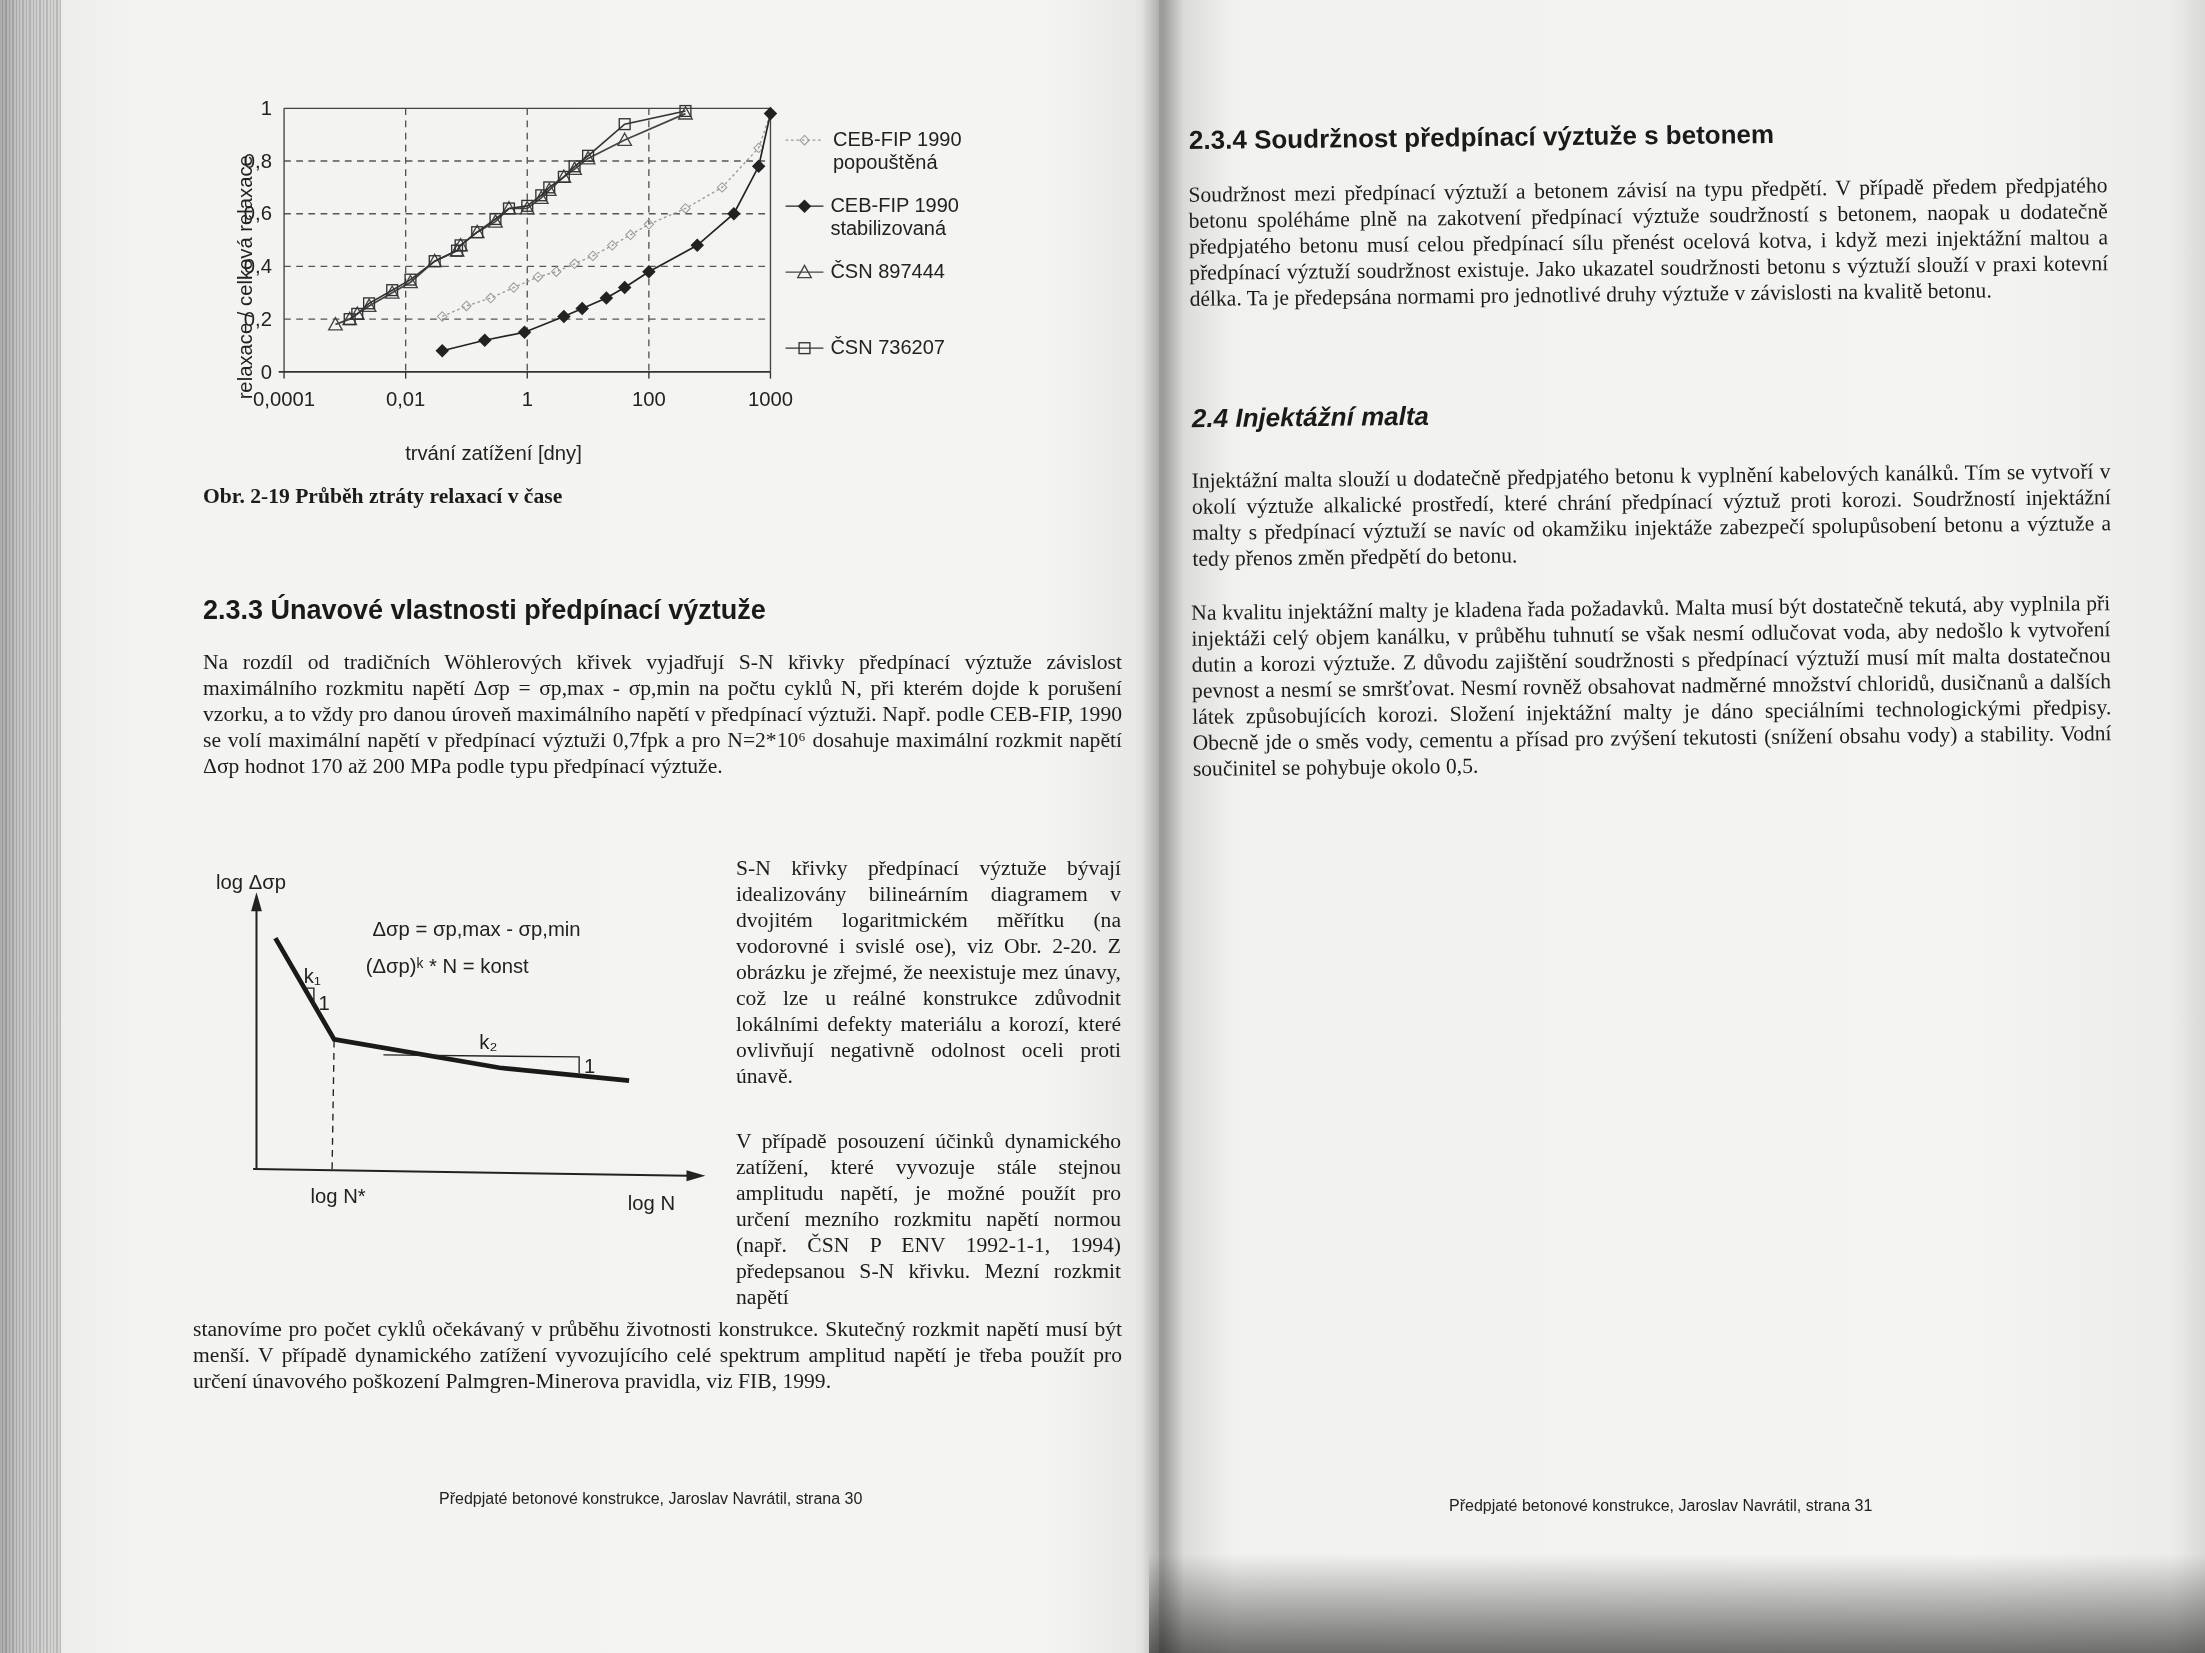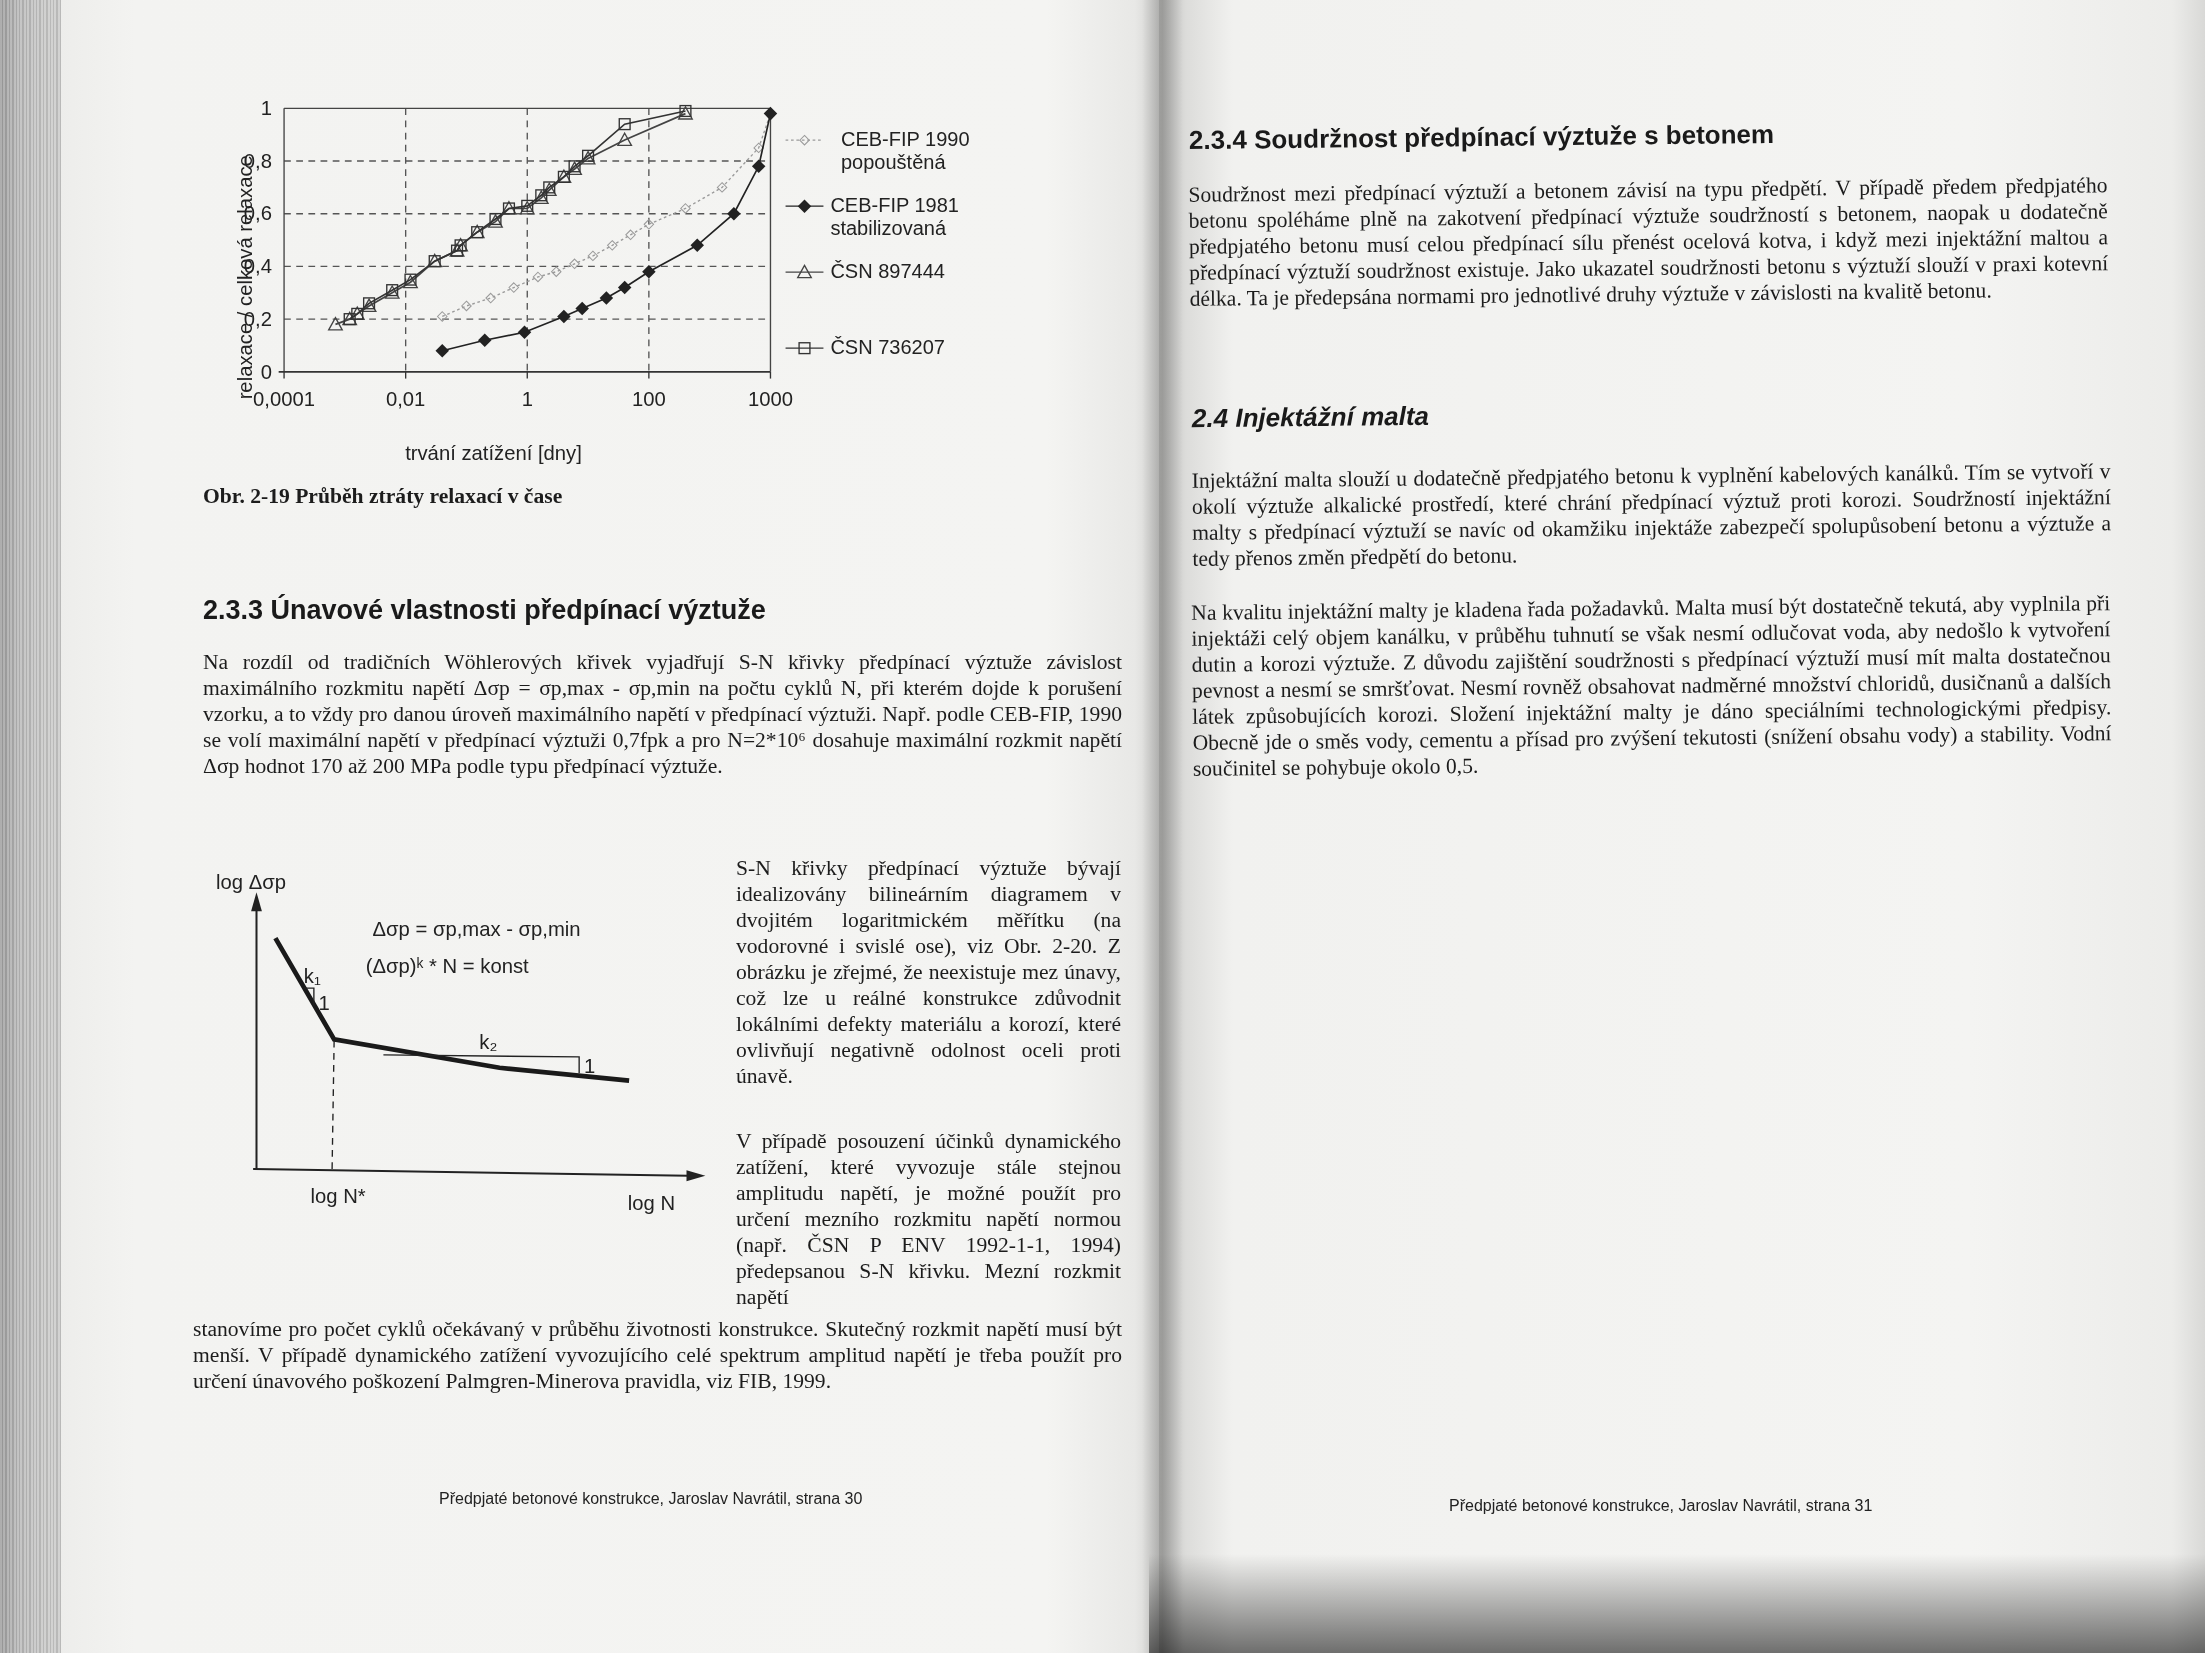--- a/index.html
+++ b/index.html
@@ -175,7 +175,7 @@
           <line x1="2" y1="18" x2="58" y2="18" stroke="#9a9a9a" stroke-width="2" stroke-dasharray="4,4"></line>
           <polygon points="30,11 37,18 30,25 23,18" fill="none" stroke="#9a9a9a" stroke-width="1.5"></polygon>
         </svg>
-        <span class="legend-text" style="margin-left: 16px; width: 162px;">CEB-FIP 1990 popouštěná</span>
+        <span class="legend-text" style="margin-left: 8px; width: 162px;">CEB-FIP 1990 popouštěná</span>
       </div>
       <div style="display: flex; align-items: flex-start; margin-bottom: 20px;">
         <svg width="41" height="23" viewBox="0 0 60 34">

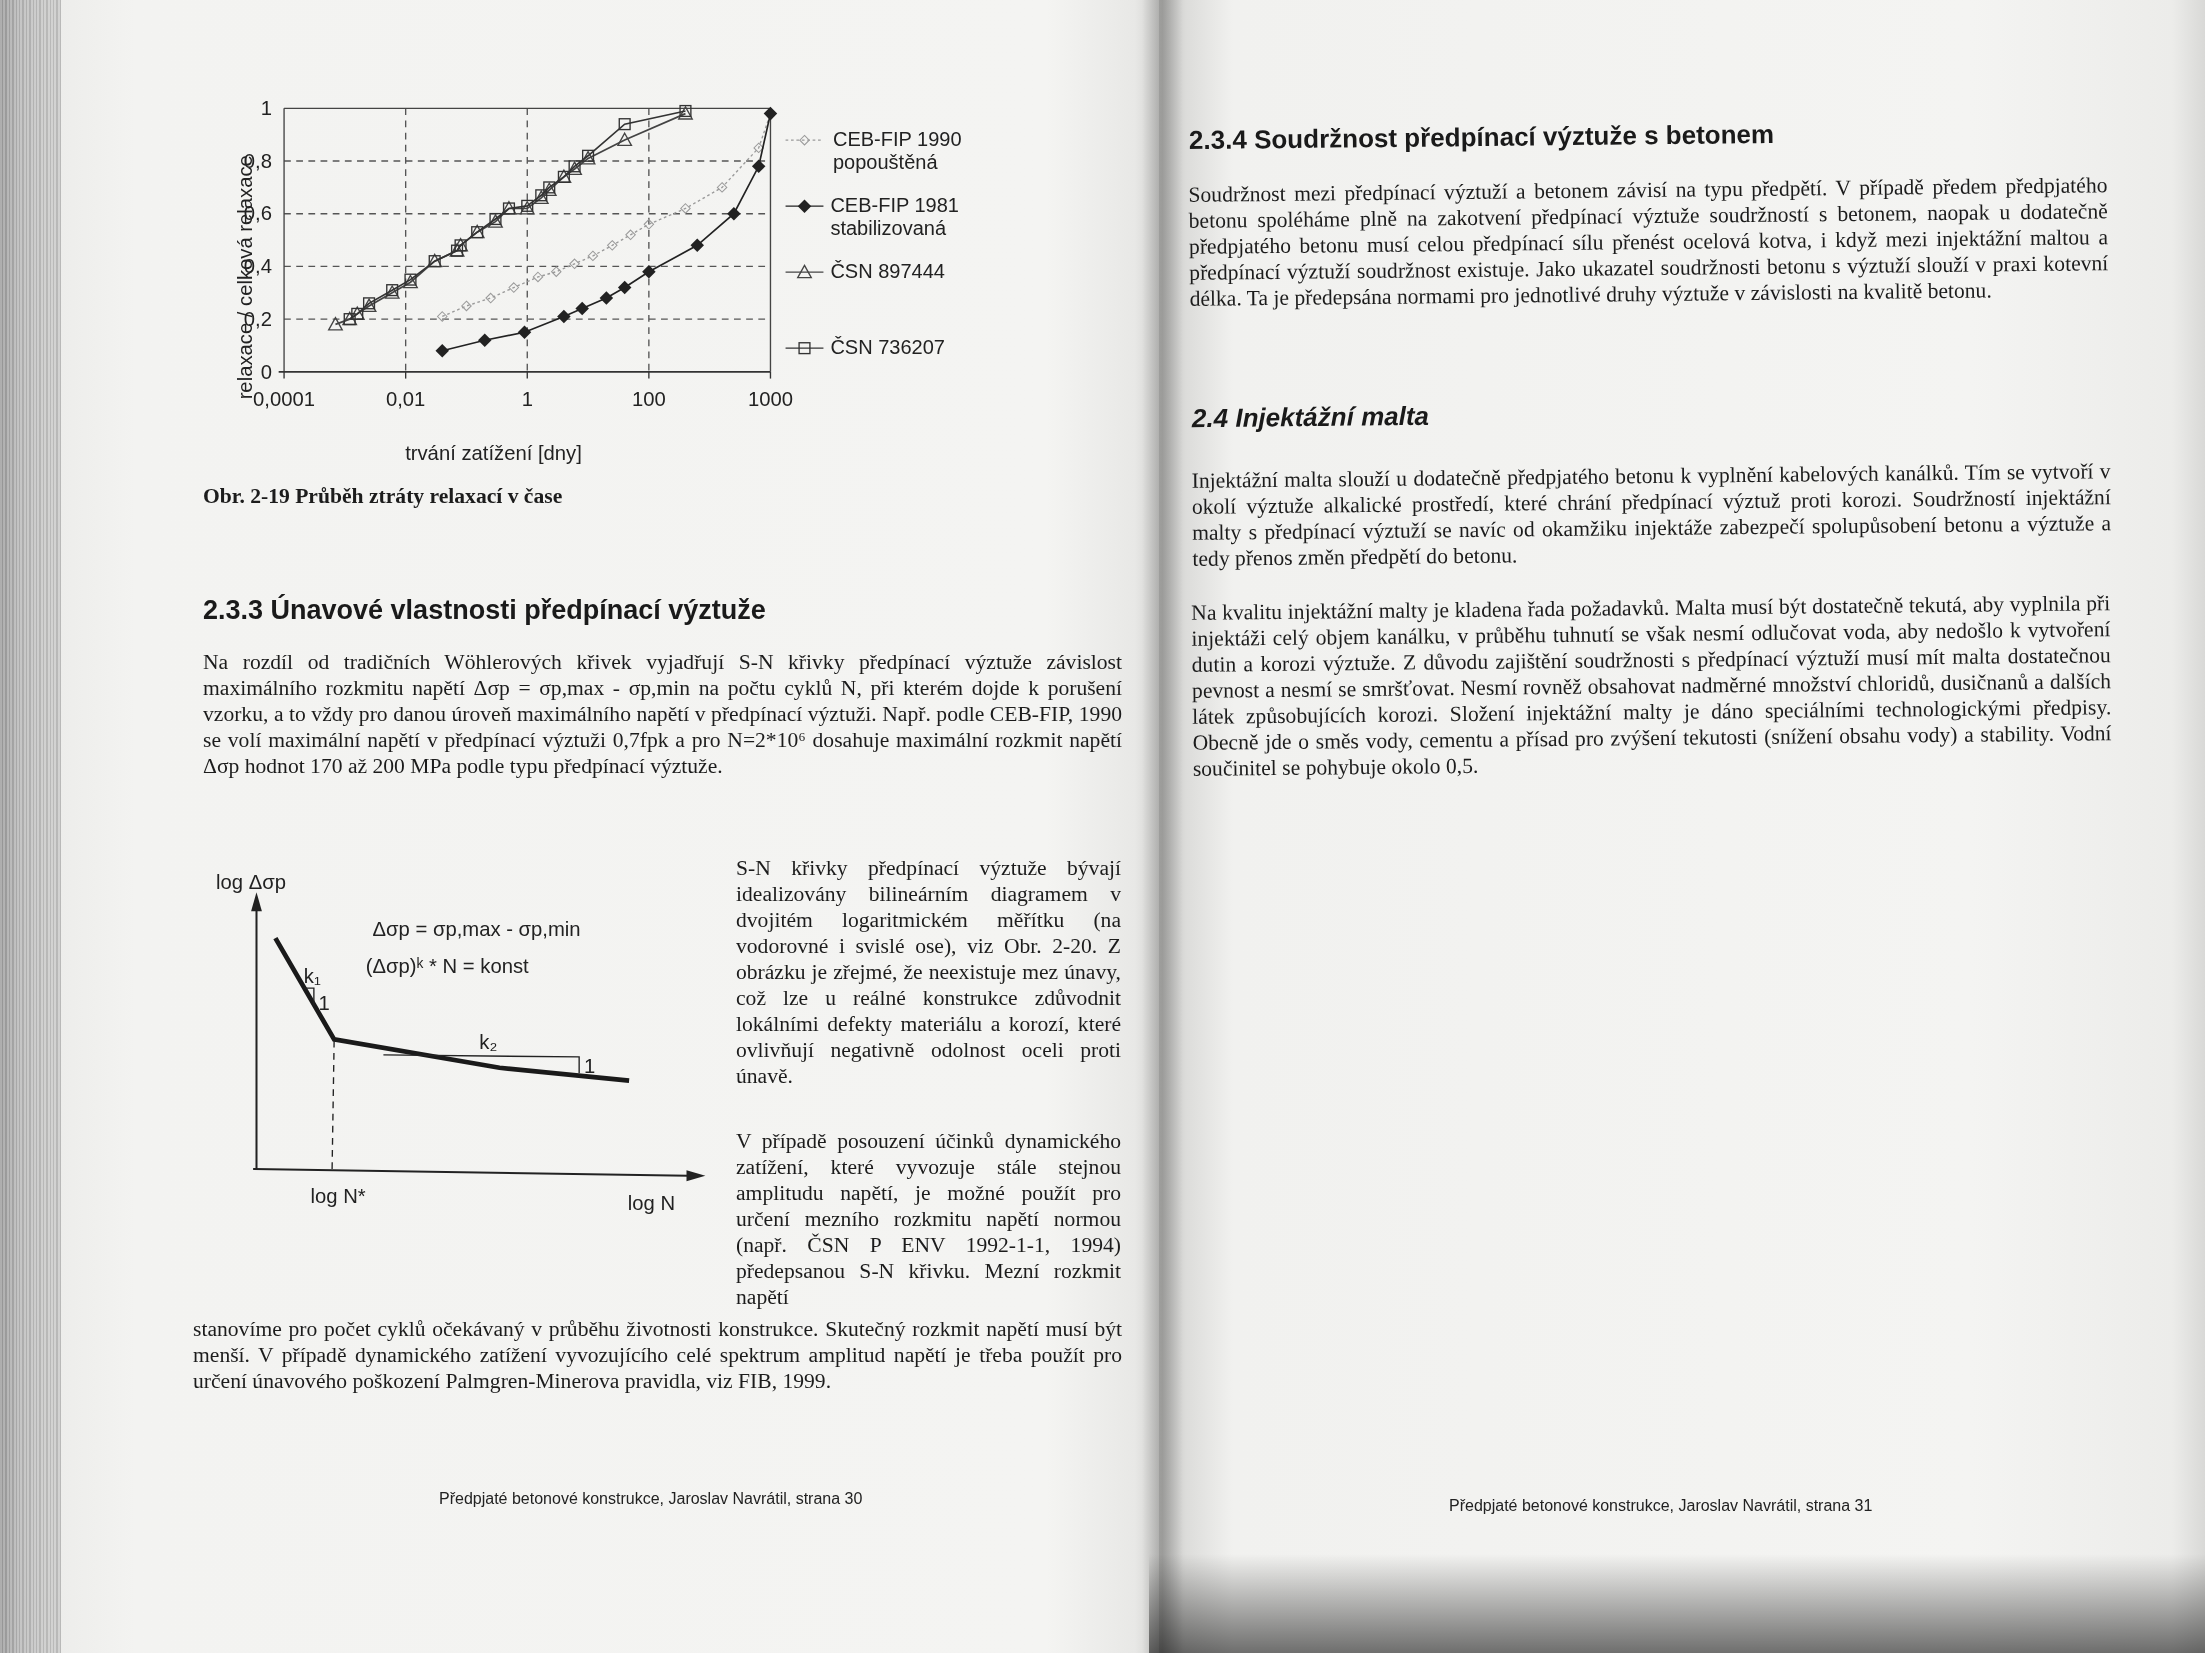--- a/index.html
+++ b/index.html
@@ -182,7 +182,7 @@
           <line x1="2" y1="18" x2="58" y2="18" stroke="#222222" stroke-width="2"></line>
           <polygon points="30,8 40,18 30,28 20,18" fill="#222222"></polygon>
         </svg>
-        <span class="legend-text" style="margin-left: 5.4px; width: 162px;">CEB-FIP 1981 stabilizovaná</span>
+        <span class="legend-text" style="margin-left: 5.4px; width: 162px;">CEB-FIP 1990 stabilizovaná</span>
       </div>
       <div style="display: flex; align-items: flex-start; margin-bottom: 53px;">
         <svg width="41" height="23" viewBox="0 0 60 34">

